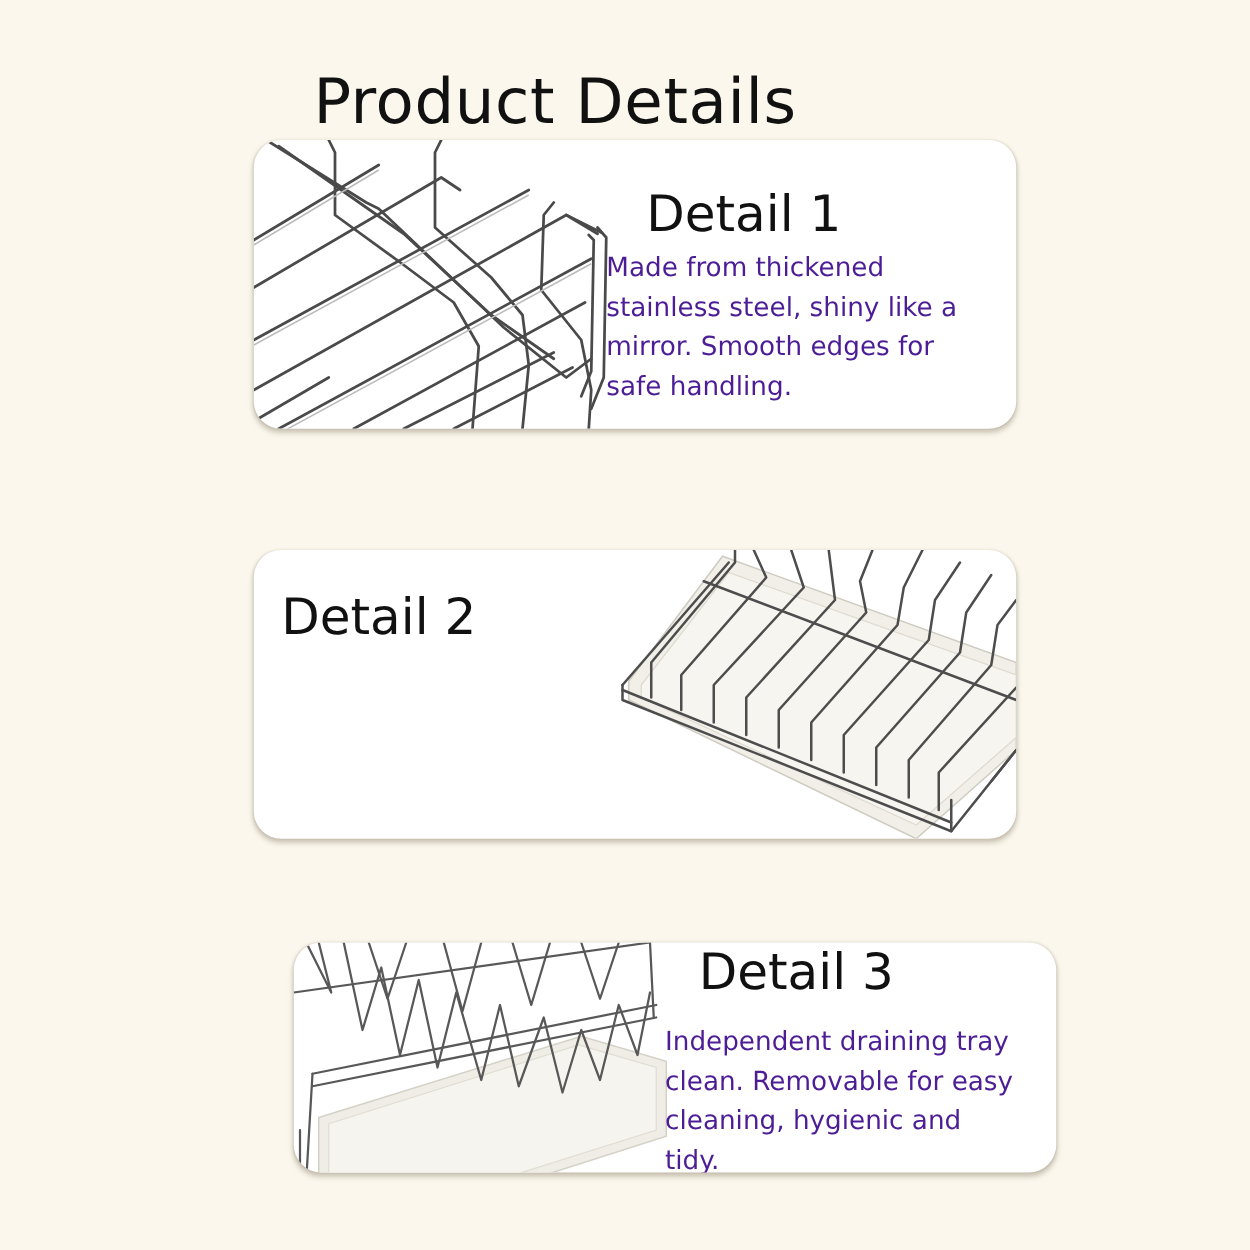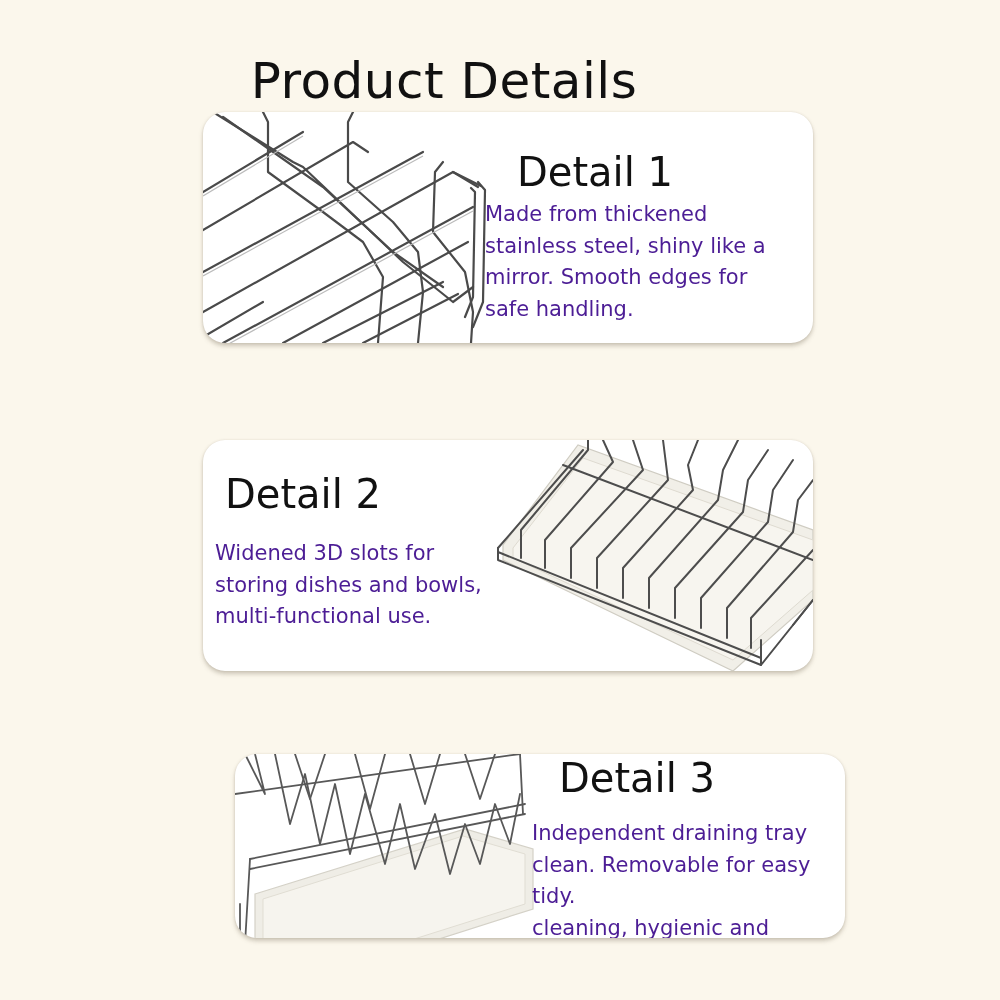--- a/index.html
+++ b/index.html
@@ -88,11 +88,6 @@
 
 <div class="card card-2">
   <div class="card-title" style="left:22px; top:30px;">Detail 2</div>
-  <div class="card-desc" style="left:12px; top:98px;">
-    <span class="line">Widened 3D slots for</span>
-    <span class="line">storing dishes and bowls,</span>
-    <span class="line">multi-functional use.</span>
-  </div>
   <div class="card-img" style="left:290px; width:320px; height:231px;">
     <svg width="320" height="231" viewBox="0 0 320 231">
 

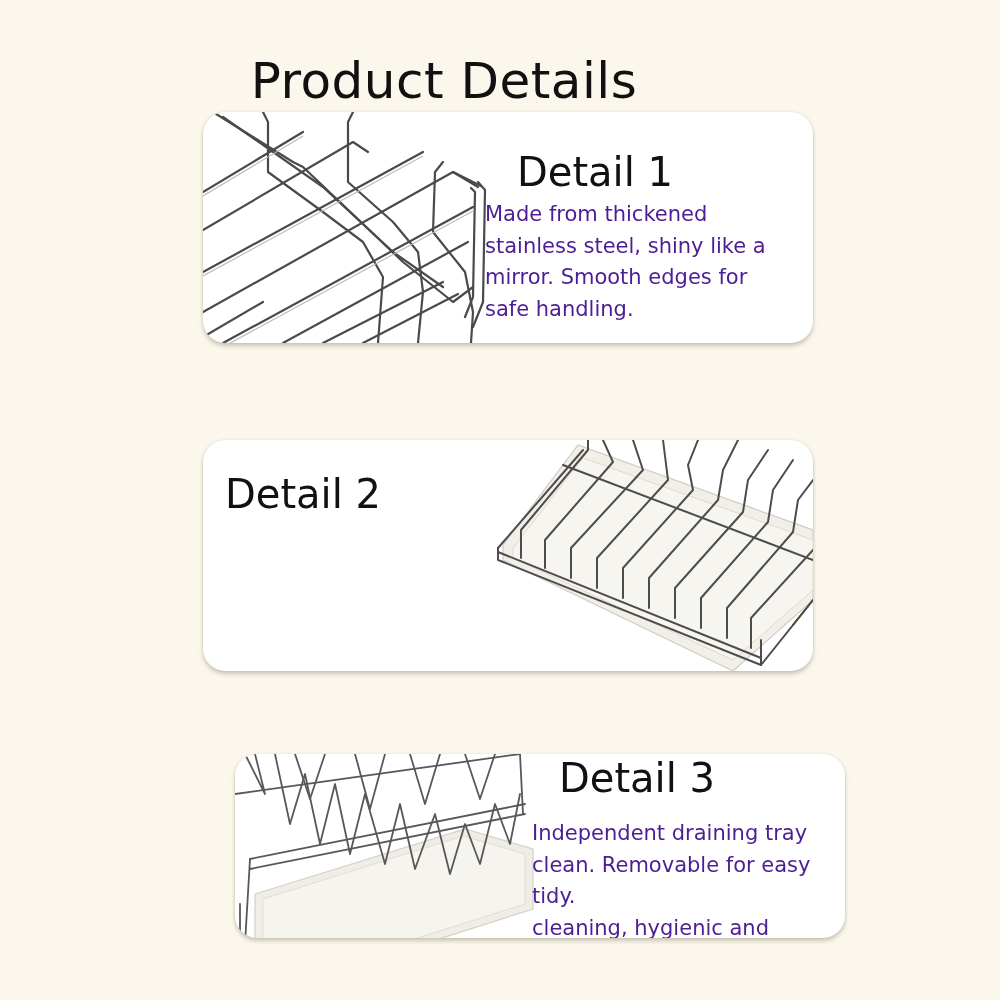--- a/index.html
+++ b/index.html
@@ -147,8 +147,8 @@
   <div class="card-desc" style="left:297px; top:64px;">
     <span class="line">Independent draining tray</span>
     <span class="line">clean. Removable for easy</span>
+    <span class="line">cleaning, hygienic and</span>
     <span class="line">tidy.</span>
-    <span class="line">cleaning, hygienic and</span>
   </div>
 </div>
 

